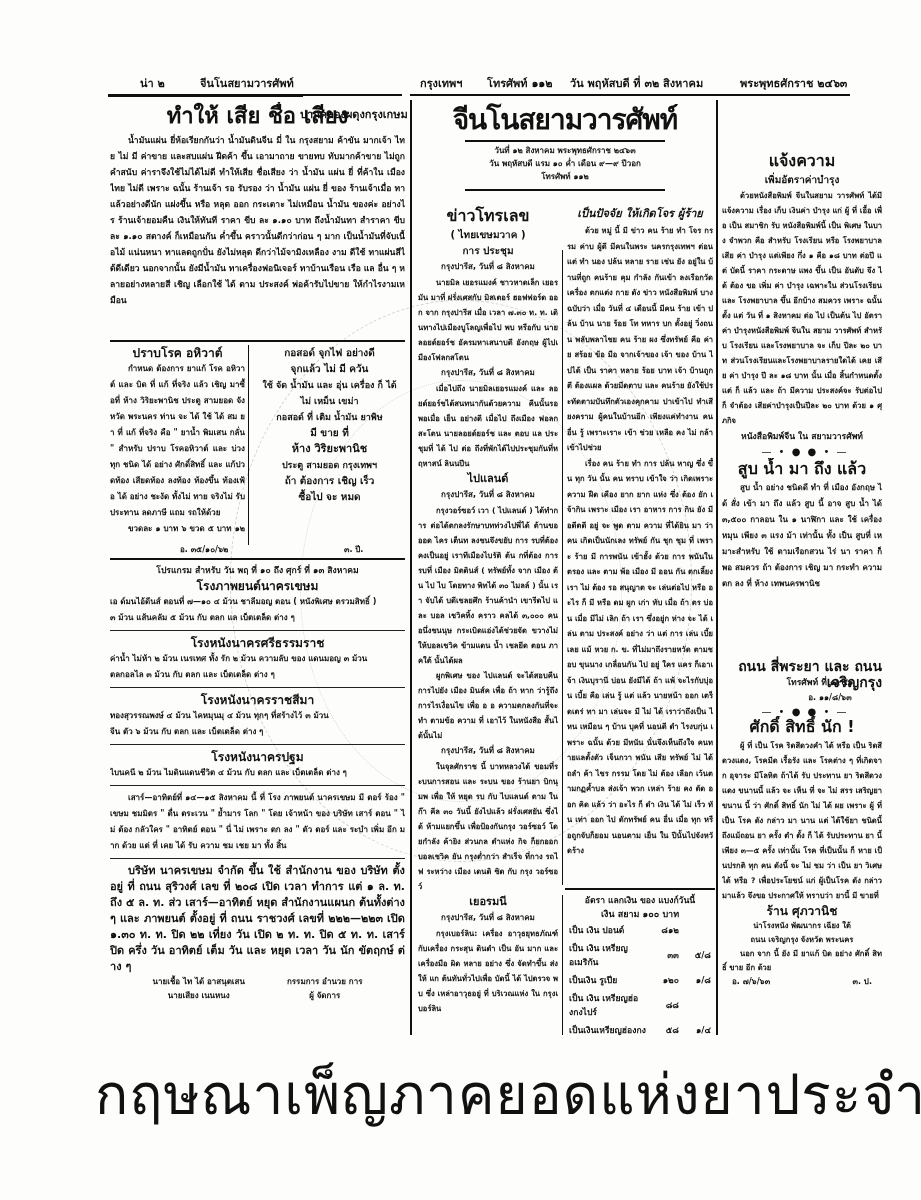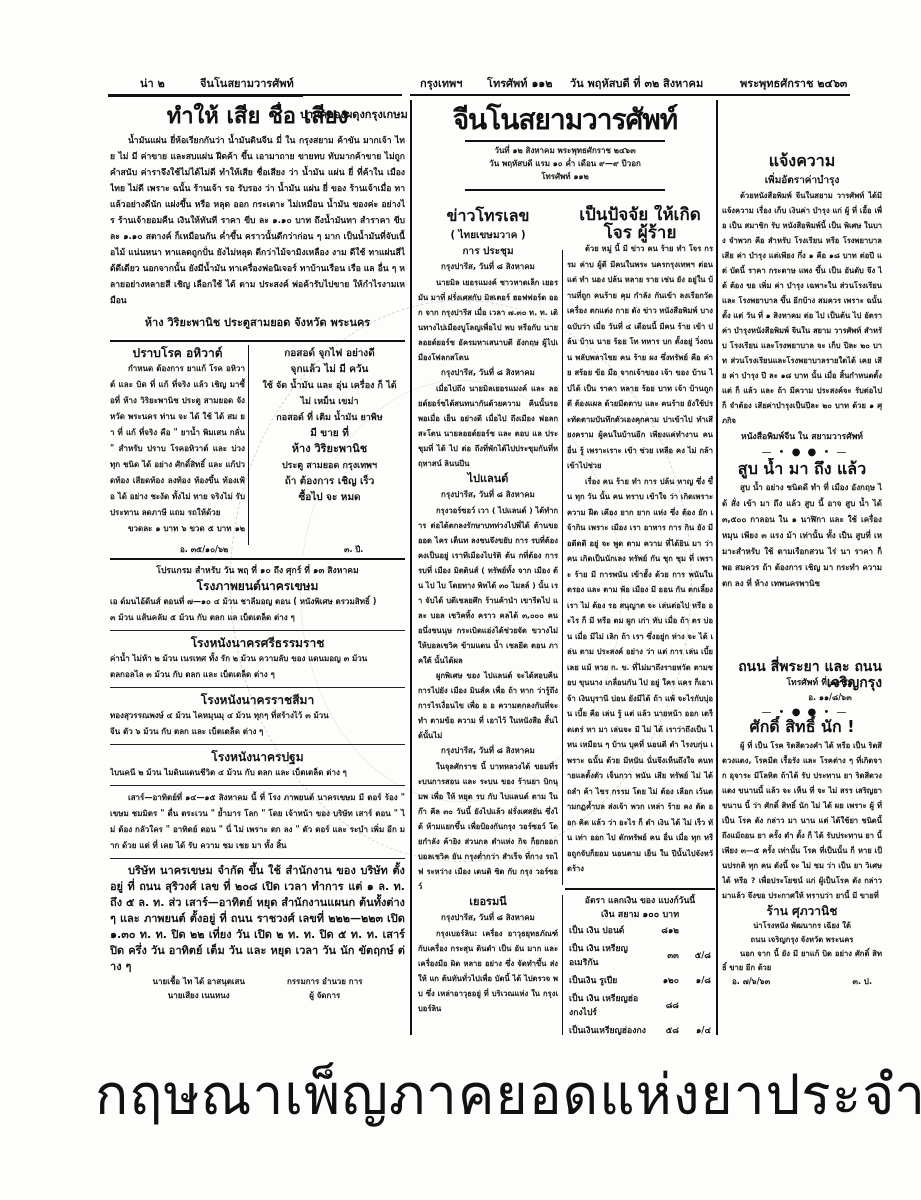--- a/index.html
+++ b/index.html
@@ -171,7 +171,7 @@
   </div>
 
   <div class="col" style="left:567px; top:205px; width:146px; height:680px;">
-    <div class="head" style="font-size:17px; line-height:18px;">เป็นปัจจัย ให้เกิดโจร ผู้ร้าย</div>
+    <div class="head" style="font-size:11px; line-height:18px;font-style:italic;">เป็นปัจจัย ให้เกิดโจร ผู้ร้าย</div>
     <div class="txt" style="font-size:7.6px; line-height:15.5px;">
         <p>ด้วย หมู่ นี้ มี ข่าว คน ร้าย ทำ โจร กรรม ค่าบ ผู้ดี มีคนในพระ นครกรุงเทพฯ ต่อน แต่ ทำ นอง ปล้น หลาย ราย เช่น ยัง อยู่ใน บ้านที่ถูก คนร้าย คุม กำลัง กันเข้า ลงเรือกวัด เครื่อง ตกแต่ง กาย ดัง ข่าว หนังสือพิมพ์ บางฉบับว่า เมื่อ วันที่ ๔ เดือนนี้ มีคน ร้าย เข้า ปล้น บ้าน นาย ร้อย โท ทหาร บก ตั้งอยู่ วิ่งถนน พลับพลาไชย คน ร้าย ผง ซึ่งทรัพย์ คือ ค่าย สร้อย ข้อ มือ จากเจ้าของ เจ้า ของ บ้าน ไปได้ เป็น ราคา หลาย ร้อย บาท เจ้า บ้านถูกตี ต้องแผล ด้วยมีดตาบ และ คนร้าย ยังใช้ประทัดตามบันทึกตัวเองคุกคาม ปาเข้าไป ทำเสียงคราม ผู้คนในบ้านอีก เพียงแค่ทำงาน คน อื่น รู้ เพราะเราะ เข้า ช่วย เหลือ คง ไม่ กล้า เข้าไปช่วย</p>
       </div>

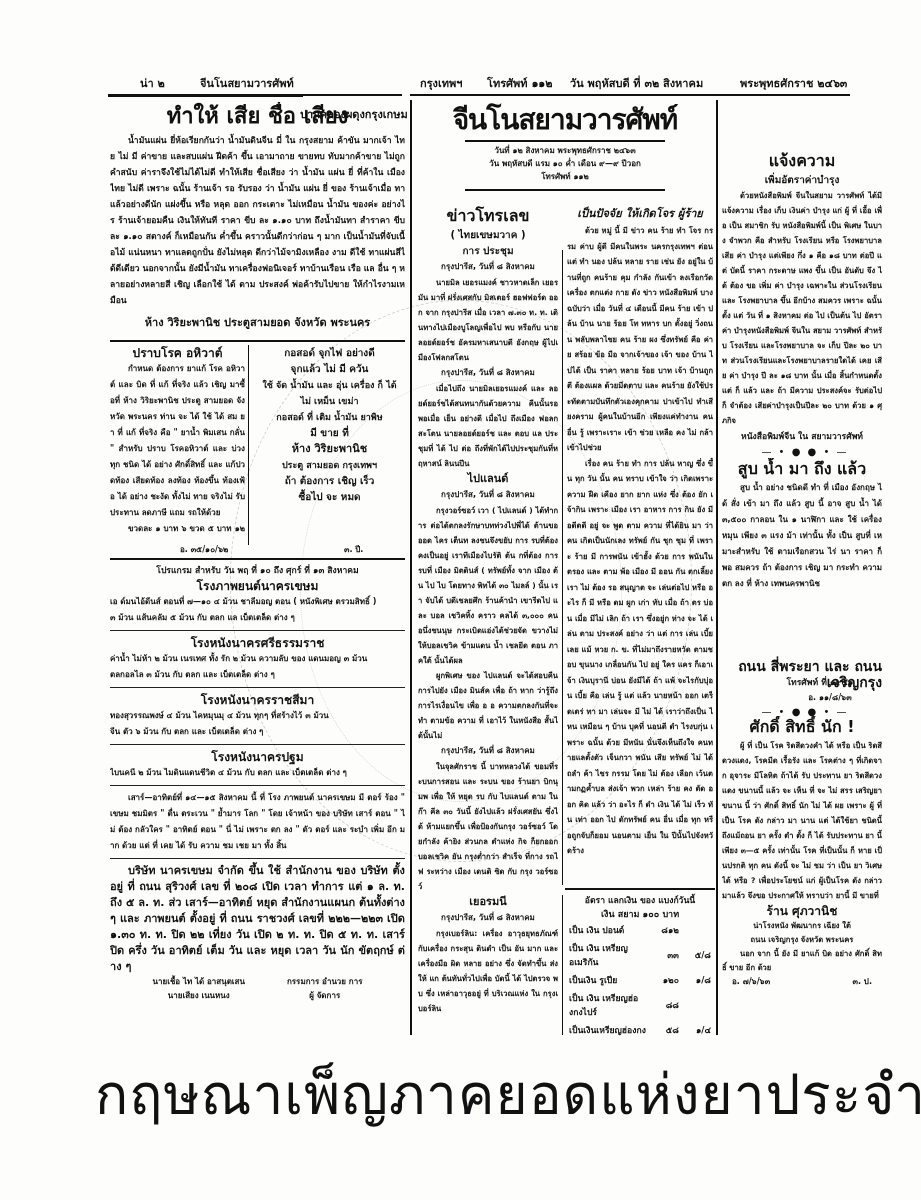--- a/index.html
+++ b/index.html
@@ -58,7 +58,6 @@
     <div class="txt" style="margin-top:2px;">
         <p>น้ำมันแผ่น ยี่ห้อเรียกกันว่า น้ำมันดินจีน มี่ ใน กรุงสยาม ค้าขัน มากเจ้า ไทย ไม่ มี ค่าขาย และสบแผ่น ฝีดค้า ขึ้น เอามาถาย ขายทบ ทับมากค้าขาย ไม่ถูก คำสนับ ค่าราจึงใช้ไม่ได้ไม่ดี ทำให้เสีย ชื่อเสียง ว่า น้ำมัน แผ่น ยี่ ที่ค้าใน เมือง ไทย ไม่ดี เพราะ ฉนั้น ร้านเจ้า รอ รับรอง ว่า น้ำมัน แผ่น ยี่ ของ ร้านเจ้าเมื่อ ทาแล้วอย่างดีนัก แผ่งขึ้น หรือ หลุด ออก กระเตาะ ไม่เหมือน น้ำมัน ของค่ะ อย่างไร ร้านเจ้ายอมคืน เงินให้ทันที ราคา ขีบ ละ ๑.๑๐ บาท ถึงน้ำมันทา สำราคา ขีบ ละ ๑.๑๐ สตางค์ ก็เหมือนกัน ค่ำขึ้น คราวนั้นดีกว่าก่อน ๆ มาก เป็นน้ำมันที่จับเนื้อไม้ แน่นหนา ทาแลดถูกปั่น ยังไม่หลุด ดีกว่าไม้จามิงเหลือง งาม ดีใช้ ทาแผ่นสีได้ดีเดียว นอกจากนั้น ยังมีน้ำมัน ทาเครื่องฟอนิเจอร์ ทาบ้านเรือน เรือ แล อื่น ๆ หลายอย่างหลายสี เชิญ เลือกใช้ ได้ ตาม ประสงค์ พ่อค้ารับไปขาย ให้กำไรงามเหมือน</p>
       </div>
-    <div class="sig" style="margin-top:6px;">ห้าง วิริยะพานิช ประตูสามยอด จังหวัด พระนคร</div>
   </div>
   <div class="rule" style="left:110px; top:340px; width:295px; height:2px;"></div>
 

